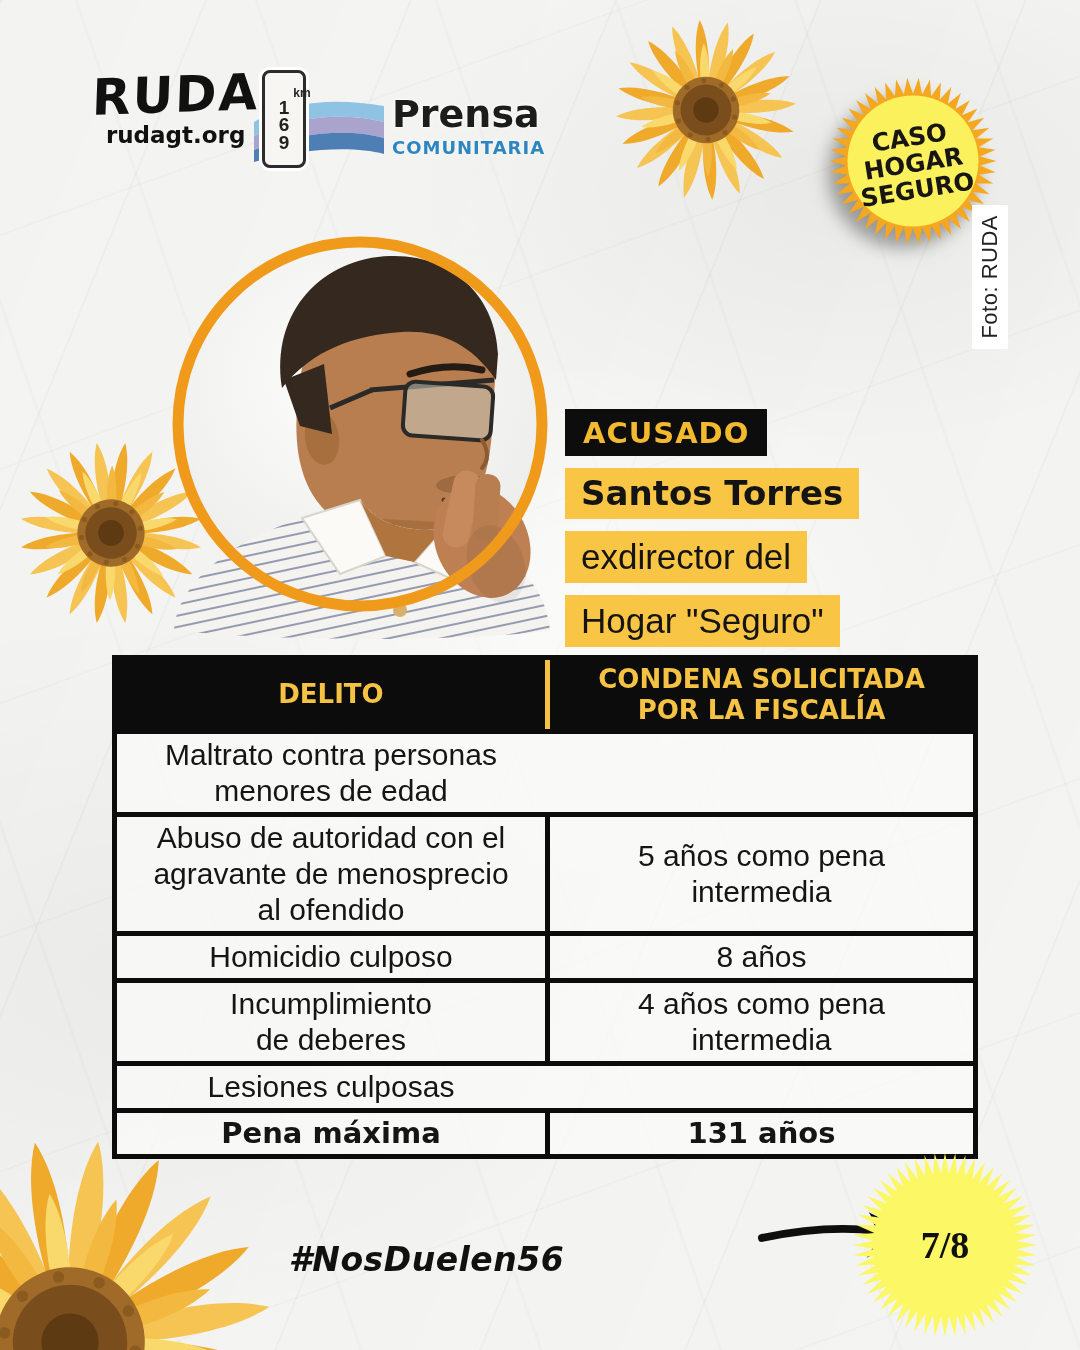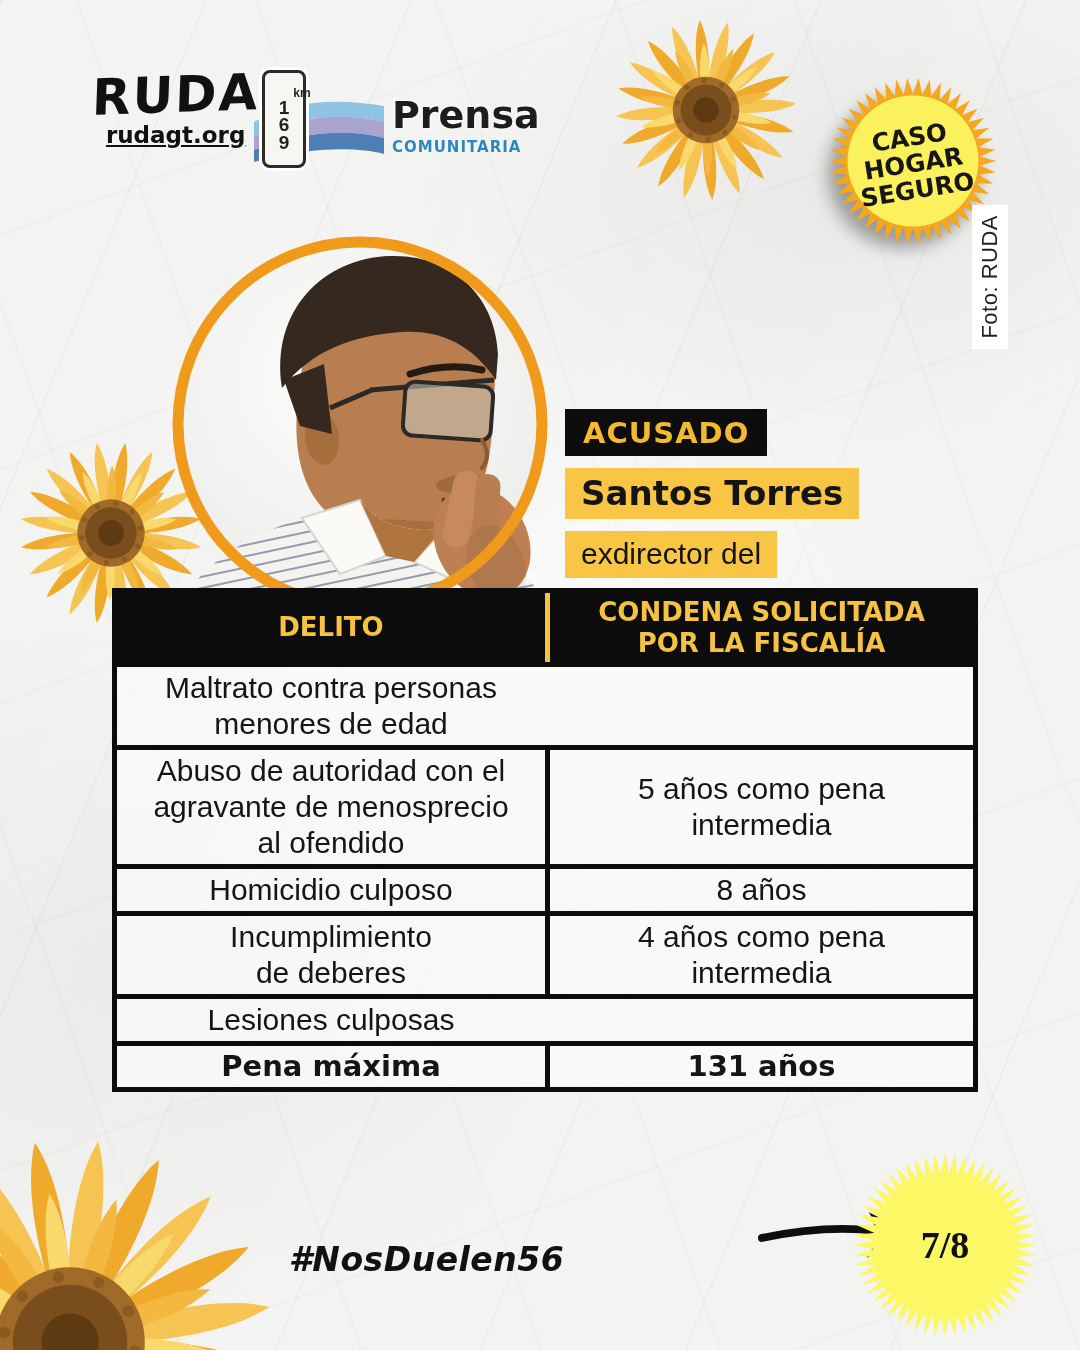--- a/index.html
+++ b/index.html
@@ -21,7 +21,7 @@
   .ruda-logo{left:92px;top:70px;text-align:center;}
   .ruda-word{font-family:"DejaVu Sans",sans-serif;font-weight:900;font-size:50px;line-height:1;
     letter-spacing:2px;transform:rotate(-2deg) skewX(-4deg);display:inline-block;}
-  .ruda-url{font-family:"DejaVu Sans",sans-serif;font-weight:700;font-size:23px;margin-top:2px;text-decoration:underline;}
+  .ruda-url{font-family:"DejaVu Sans",sans-serif;font-weight:700;font-size:23px;margin-top:2px;}
 
   .prensa-logo{left:248px;top:70px;display:flex;align-items:center;gap:4px;}
   .km-wrap{position:relative;width:66px;height:106px;}

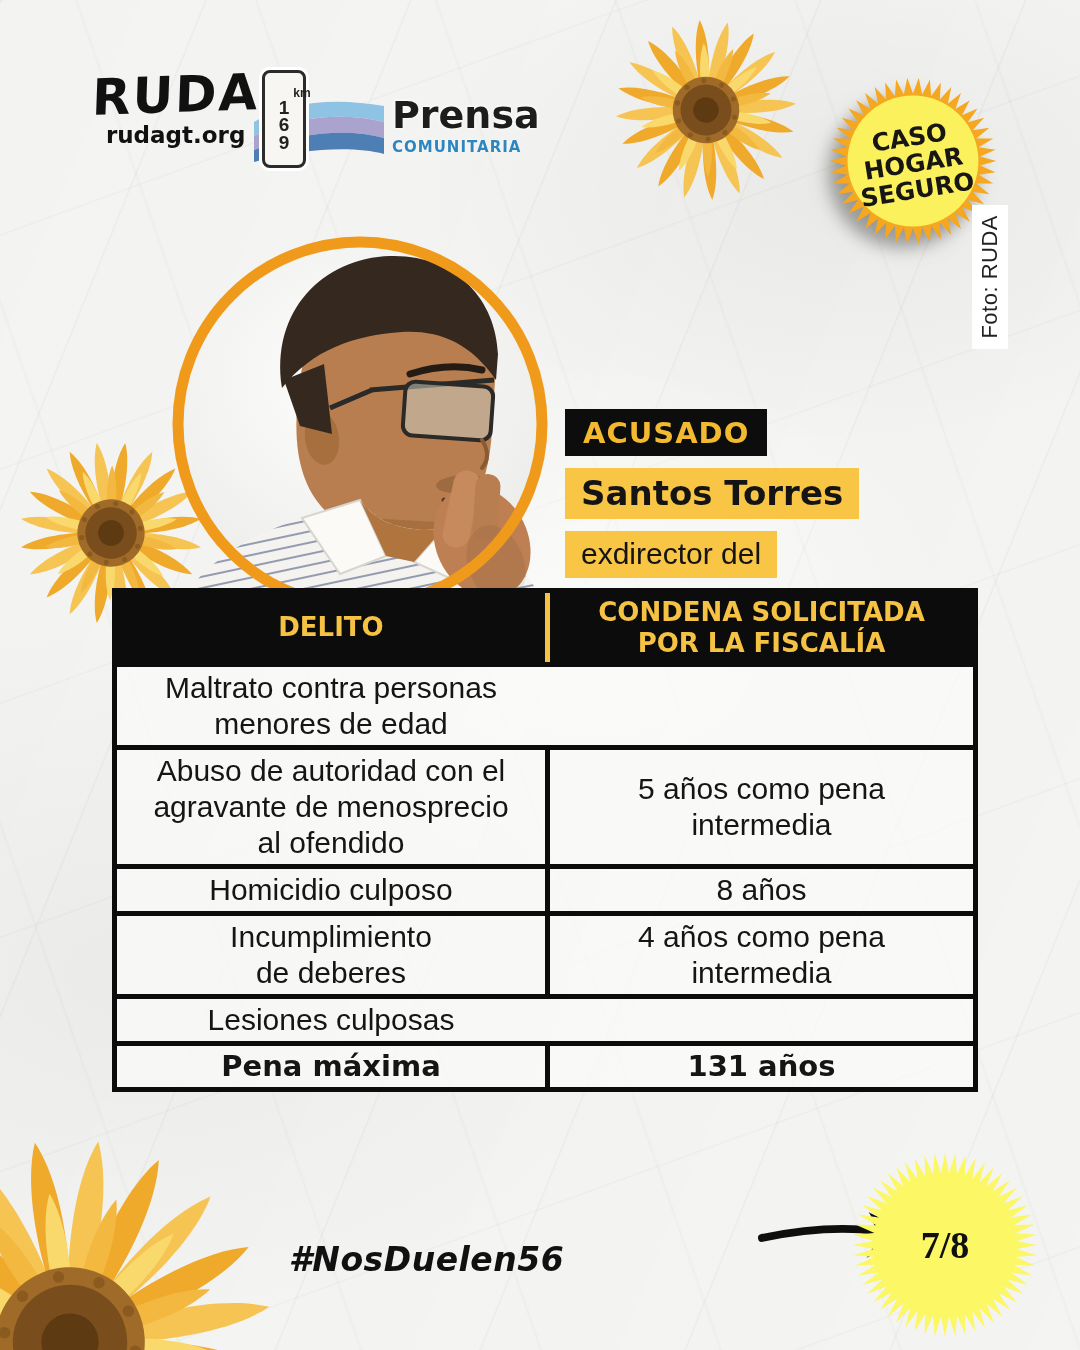--- a/index.html
+++ b/index.html
@@ -34,7 +34,7 @@
   .prensa-text{position:relative;z-index:2;margin-left:74px;margin-top:6px;}
   .prensa-name{font-family:"DejaVu Sans",sans-serif;font-weight:900;font-size:38px;line-height:1;color:#1d1d1b;
     text-shadow:0 0 2px #fff,0 0 4px #fff;}
-  .prensa-sub{font-family:"DejaVu Sans",sans-serif;font-weight:800;font-size:15px;letter-spacing:1px;color:#2e86c1;
+  .prensa-sub{font-family:"DejaVu Sans",sans-serif;font-weight:800;font-size:18px;letter-spacing:1px;color:#2e86c1;
     margin-top:4px;text-shadow:0 0 2px #fff;}
 
   

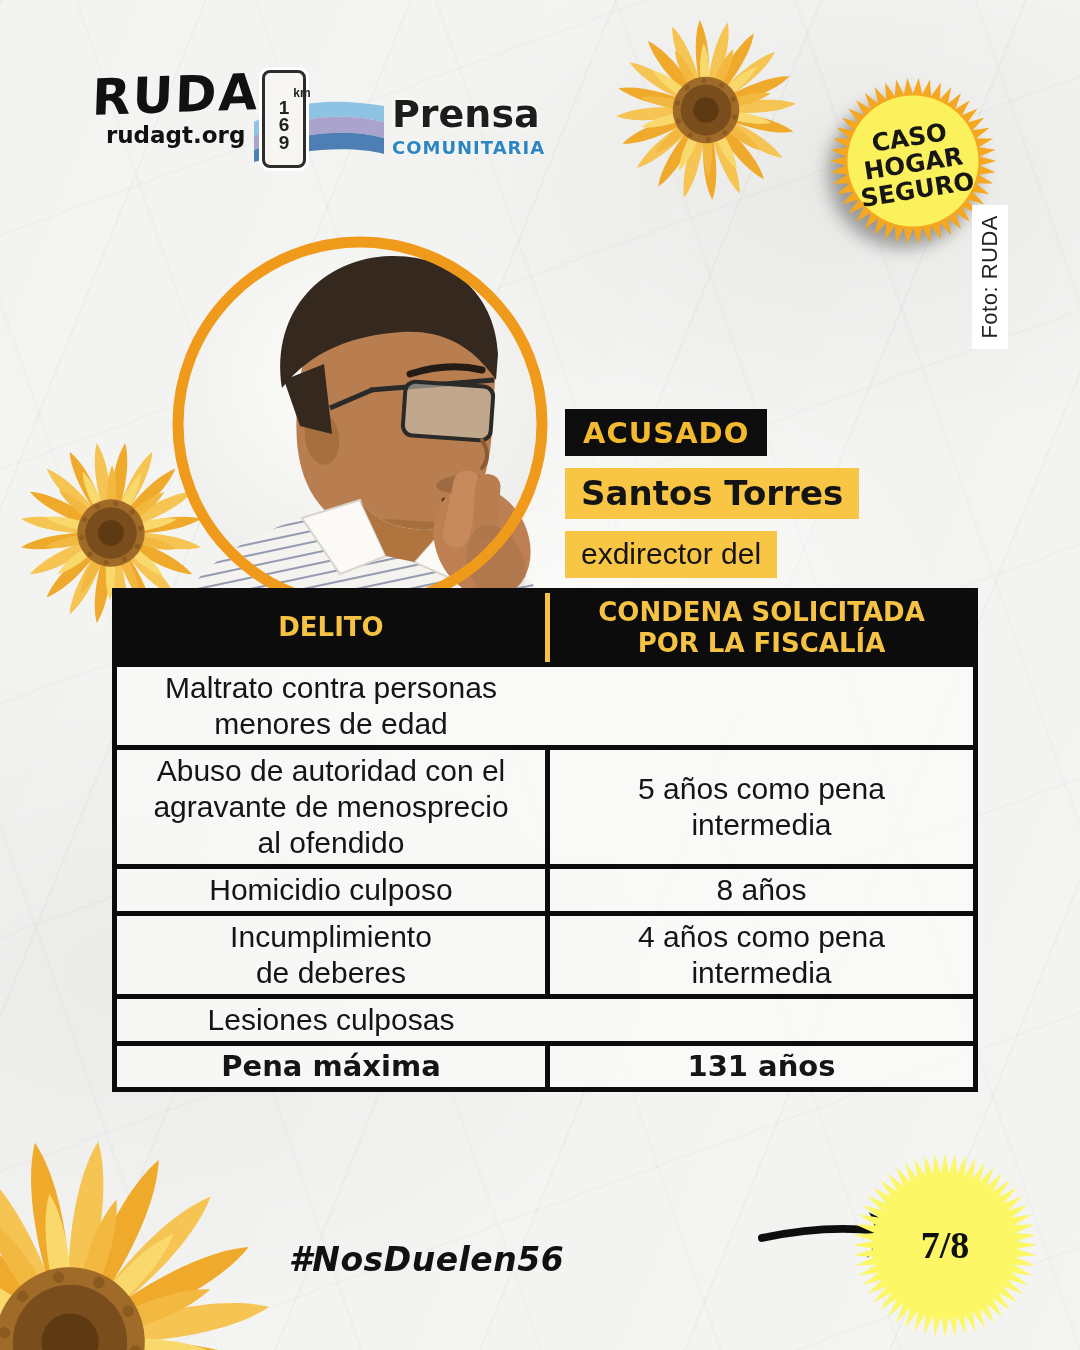--- a/index.html
+++ b/index.html
@@ -60,7 +60,7 @@
   .accused-label{display:inline-block;background:#0d0d0d;color:#f3b92f;font-family:"DejaVu Sans",sans-serif;
     font-weight:900;font-size:29px;letter-spacing:1px;padding:7px 18px 6px;}
   .accused-line{display:block;margin-top:12px;}
-  .accused-line span{display:inline-block;background:#f8c545;color:#141414;font-size:30px;line-height:1.0;
+  .accused-line span{display:inline-block;background:#f8c545;color:#141414;font-size:35px;line-height:1.0;
     padding:8px 16px 9px;}
   .accused-name span{font-weight:700;font-family:"DejaVu Sans",sans-serif;font-size:34px;}
 

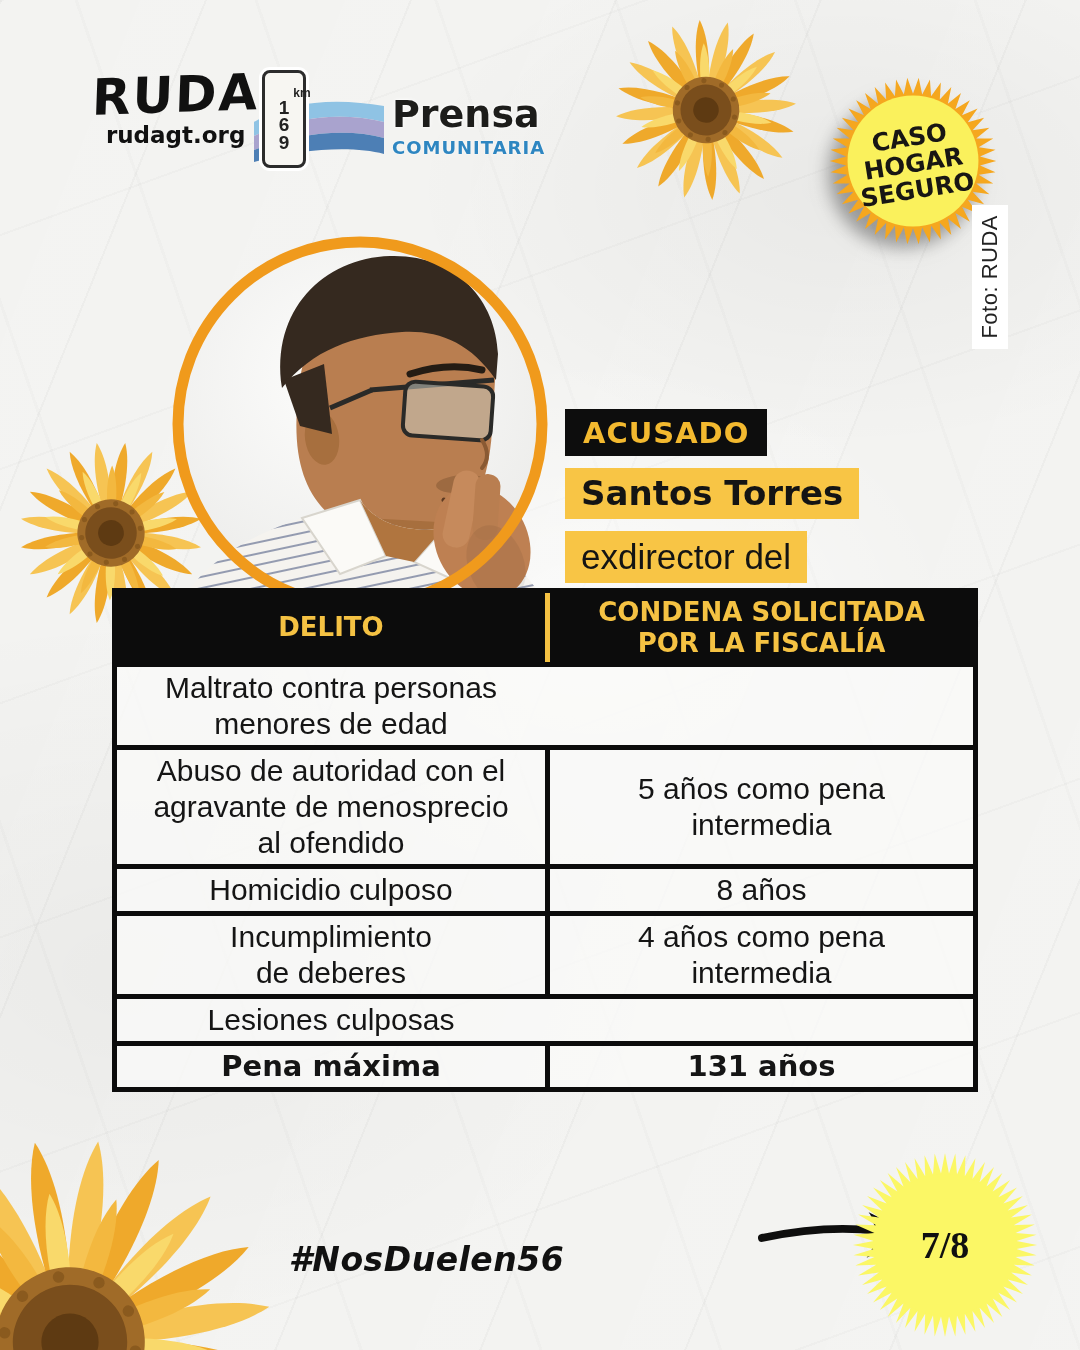--- a/index.html
+++ b/index.html
@@ -65,7 +65,7 @@
   .accused-name span{font-weight:700;font-family:"DejaVu Sans",sans-serif;font-size:34px;}
 
   
-  .crime-table{left:112px;top:588px;width:856px;border:5px solid #0c0c0c;z-index:4;background:rgba(250,250,249,0.78);}
+  .crime-table{left:112px;top:655px;width:856px;border:5px solid #0c0c0c;z-index:4;background:rgba(250,250,249,0.78);}
   .t-head{display:grid;grid-template-columns:1fr 1fr;background:#0c0c0c;color:#f5c243;}
   .t-head .cell{display:flex;align-items:center;justify-content:center;text-align:center;
     font-family:"DejaVu Sans",sans-serif;font-weight:900;font-size:26px;line-height:1.18;min-height:68px;

